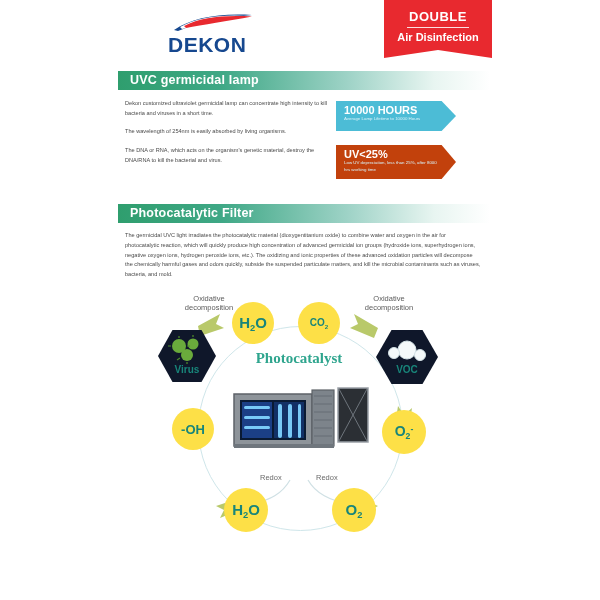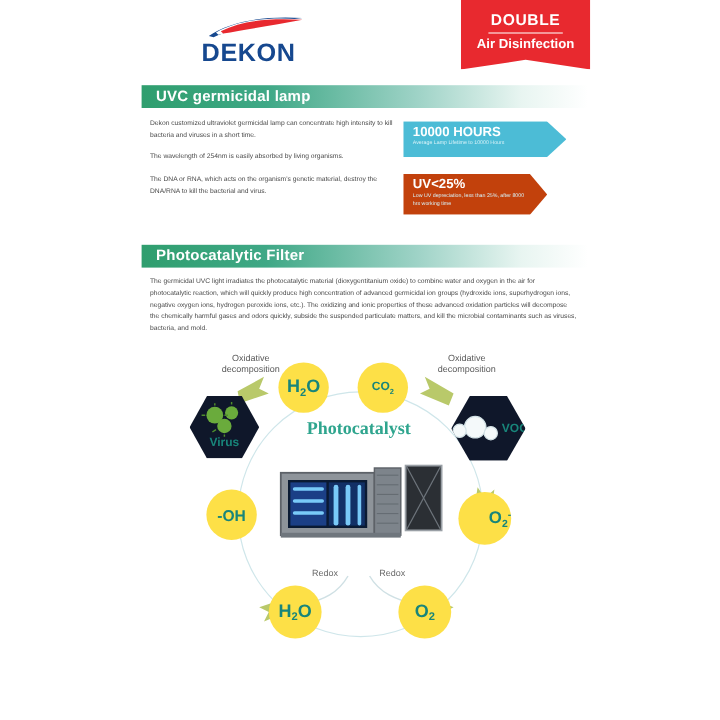--- a/index.html
+++ b/index.html
@@ -93,7 +93,7 @@
   <div class="para narrow" style="left:125px;top:127px;">The wavelength of 254nm is easily absorbed by living organisms.</div>
   <div class="para narrow" style="left:125px;top:146px;">The DNA or RNA, which acts on the organism's genetic material, destroy the DNA/RNA to kill the bacterial and virus.</div>
 
-  <div class="badge" style="left:336px;top:101px;padding-left:16px;">
+  <div class="badge" style="left:336px;top:101px;">
     <div class="badge-title">10000 HOURS</div>
     <div class="badge-sub">Average Lamp Lifetime to 10000 Hours</div>
   </div>

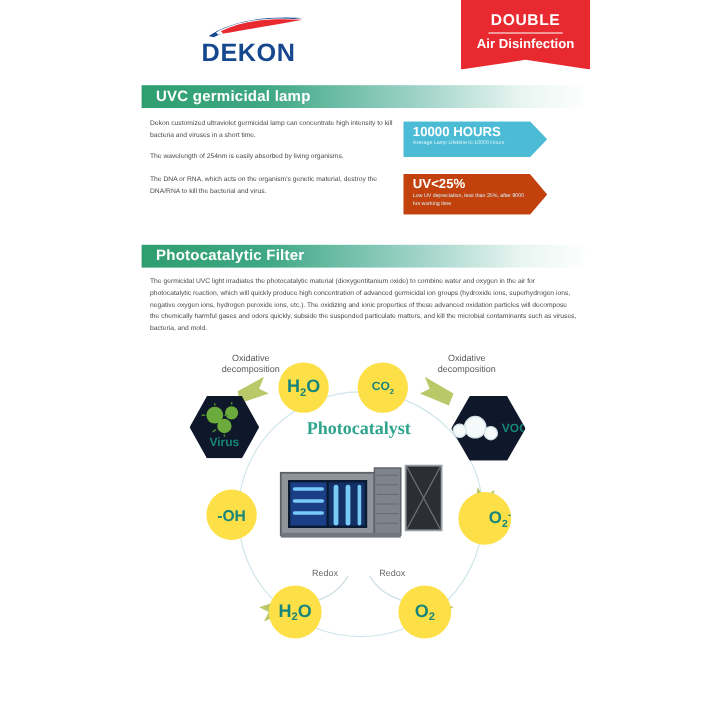--- a/index.html
+++ b/index.html
@@ -153,7 +153,7 @@
       <span><span>CO</span><span class="sub">2</span></span>
     </div>
 
-    <div class="node hex" style="left:256px;top:42px;width:62px;height:54px;flex-direction:row;">
+    <div class="node hex" style="left:256px;top:42px;width:62px;height:54px;flex-direction:column;">
       <svg width="44" height="24" viewBox="0 0 44 24">
         <line x1="11" y1="13" x2="22" y2="11" stroke="#4a4a4a" stroke-width="1.4"></line>
         <line x1="22" y1="11" x2="33" y2="15" stroke="#4a4a4a" stroke-width="1.4"></line>

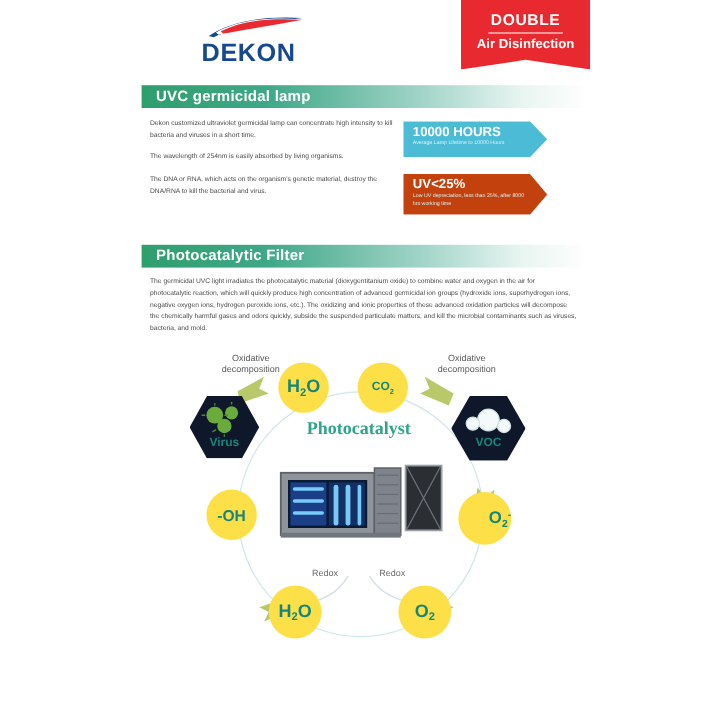--- a/index.html
+++ b/index.html
@@ -168,7 +168,7 @@
       <span>-OH</span>
     </div>
 
-    <div class="node circle" style="left:262px;top:122px;width:44px;height:44px;font-size:14px;justify-content:flex-end;">
+    <div class="node circle" style="left:262px;top:122px;width:44px;height:44px;font-size:14px;">
       <span><span>O</span><span class="sub">2</span><span class="sup">-</span></span>
     </div>
 

